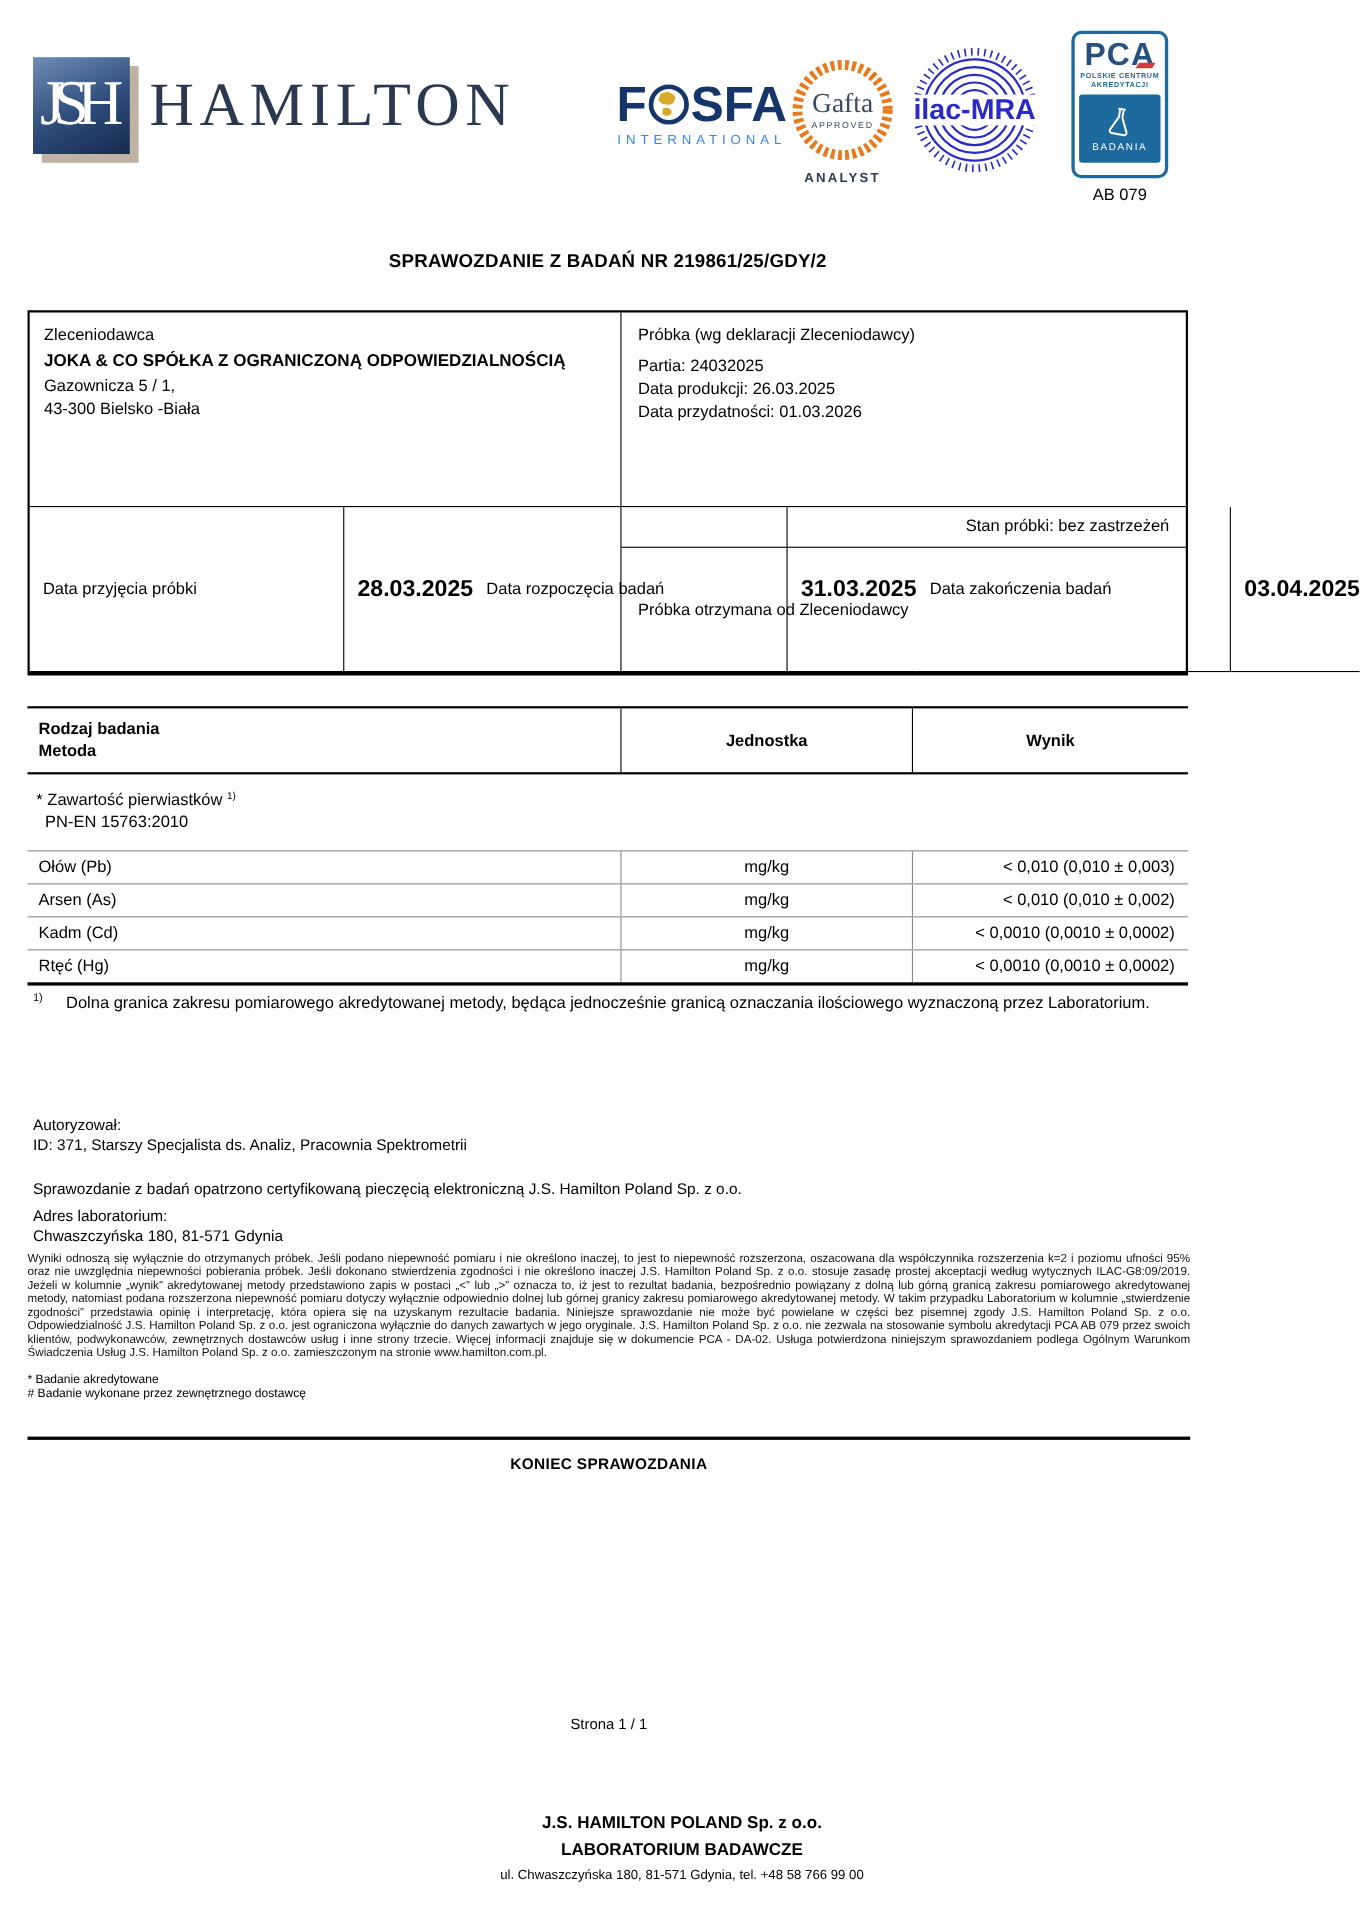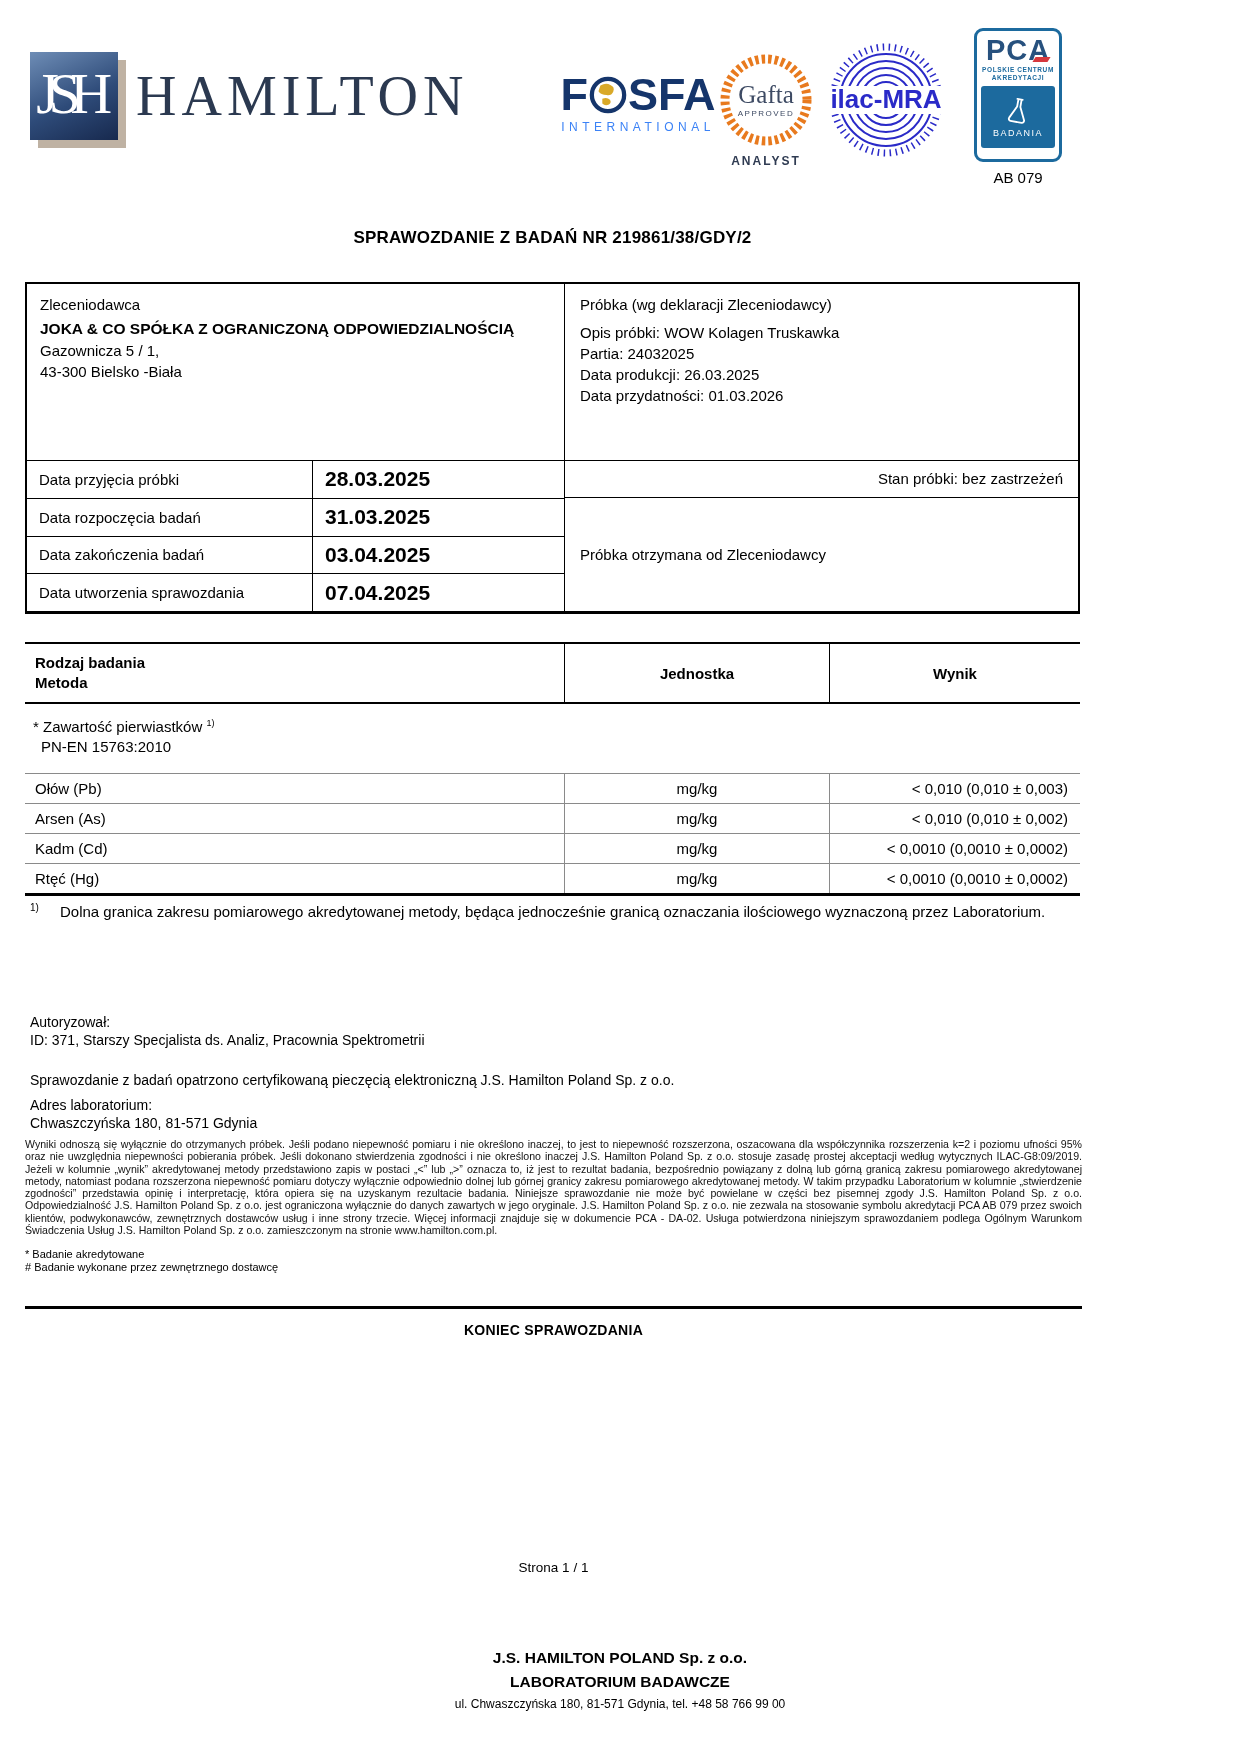--- a/index.html
+++ b/index.html
@@ -187,7 +187,7 @@
     <div class="pca-ab">AB 079</div>
   </div>
 
-  <div class="doc-title">SPRAWOZDANIE Z BADAŃ NR 219861/38/GDY/2</div>
+  <div class="doc-title">SPRAWOZDANIE Z BADAŃ NR 219861/25/GDY/2</div>
 
   <div class="main-box">
     <div class="mb-top">

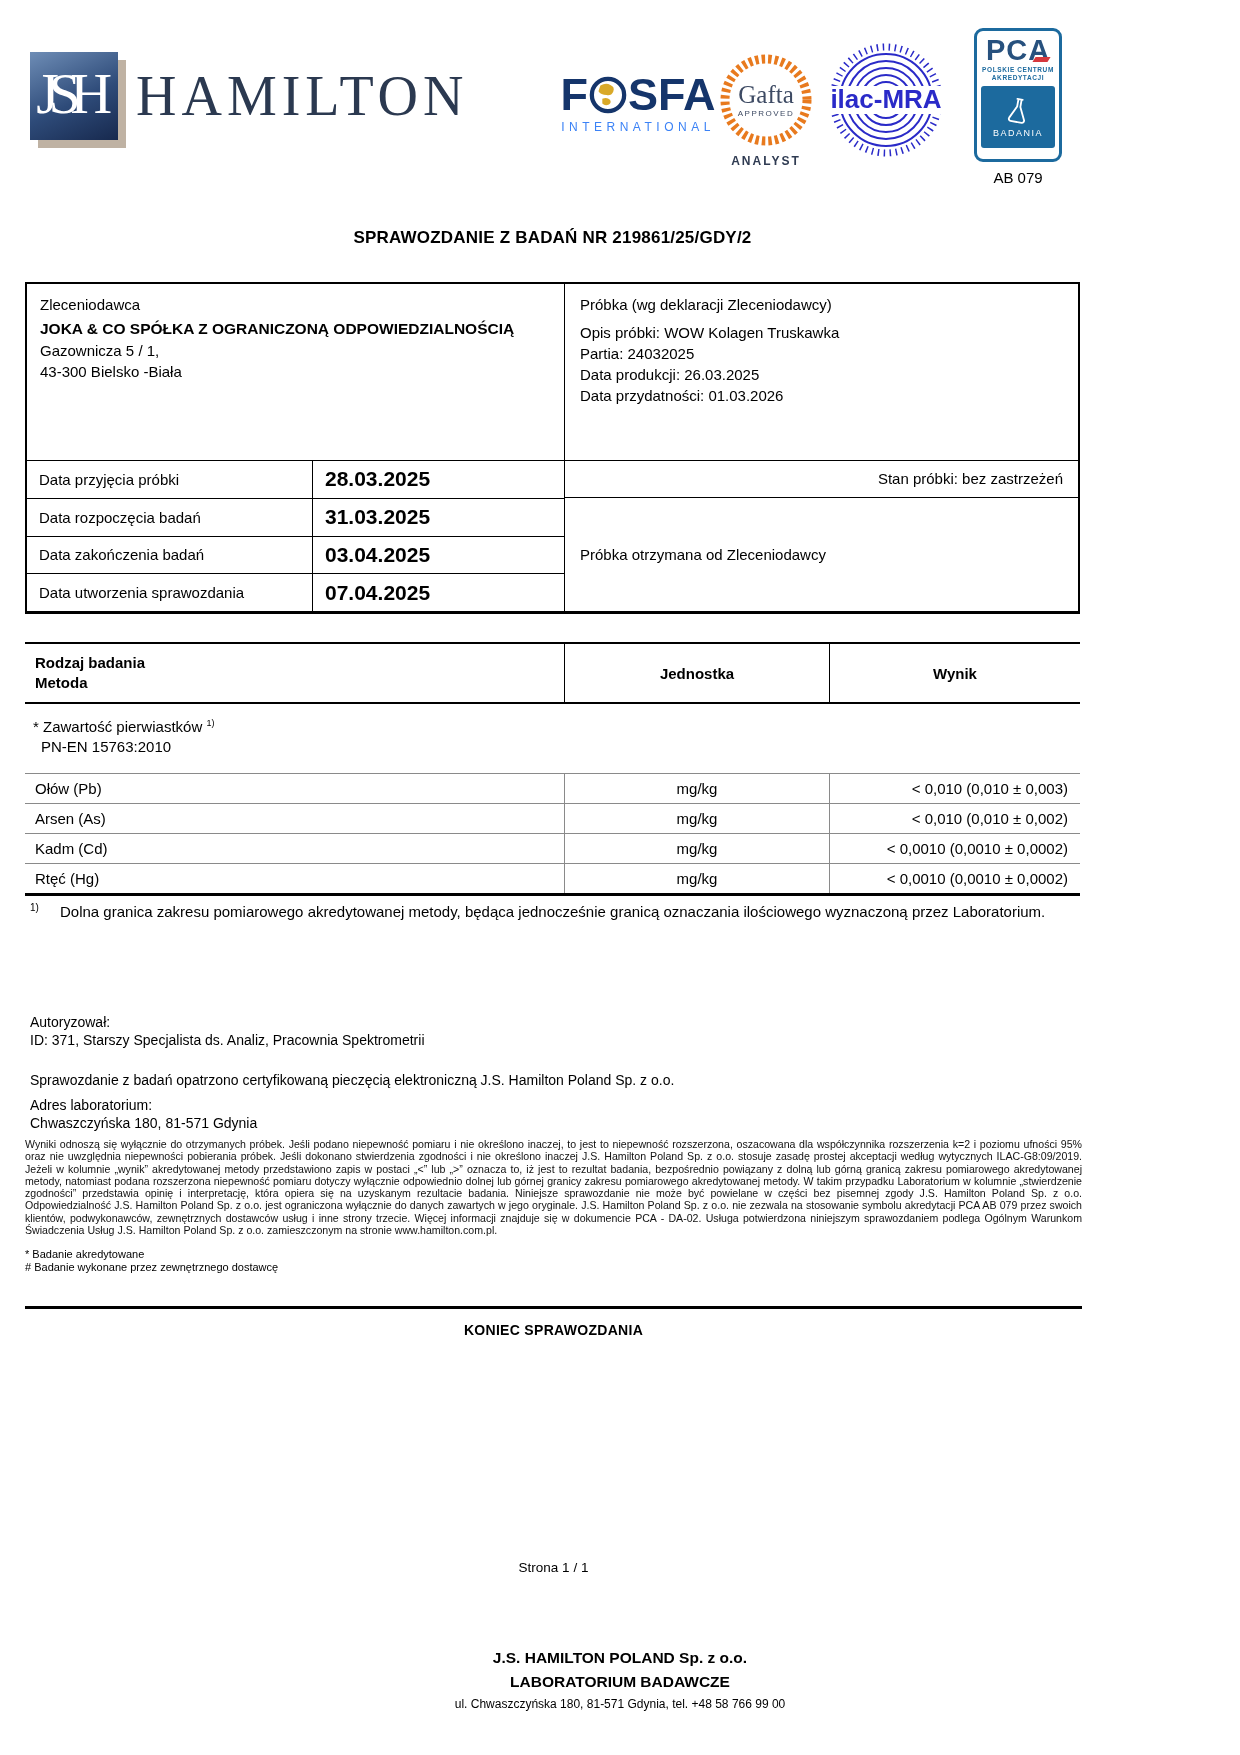--- a/index.html
+++ b/index.html
@@ -199,7 +199,6 @@
       </div>
       <div class="mb-sample">
         <div class="sample-head">Próbka (wg deklaracji Zleceniodawcy)</div>
-        <div class="sample-line">Opis próbki: WOW Kolagen Truskawka</div>
         <div class="sample-line">Partia: 24032025</div>
         <div class="sample-line">Data produkcji: 26.03.2025</div>
         <div class="sample-line">Data przydatności: 01.03.2026</div>

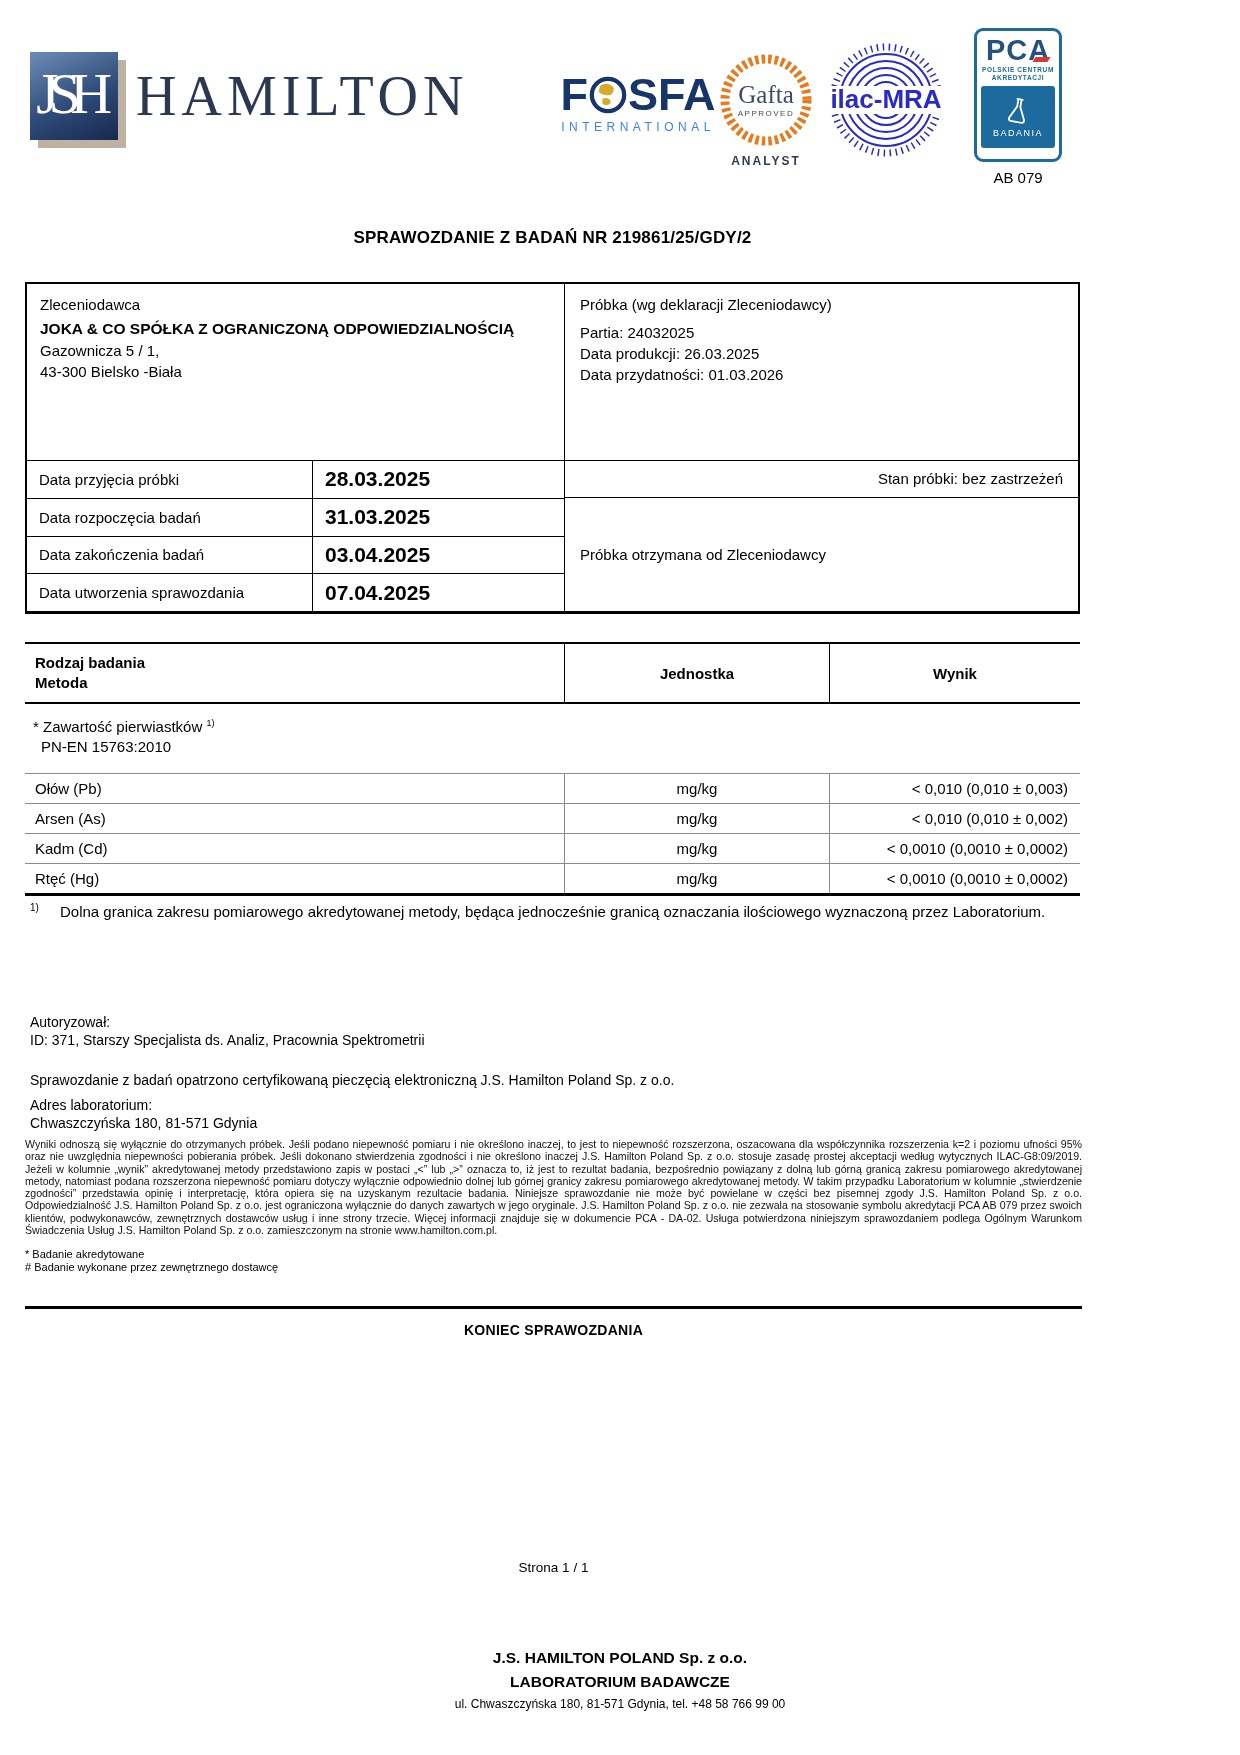--- a/index.html
+++ b/index.html
@@ -59,7 +59,7 @@
   .sample-line{font-size:15px;line-height:21px;}
 
   .mb-bottom{display:flex;height:150px;}
-  .dates-tbl{box-sizing:border-box;width:538px;border-right:1px solid #000;display:flex;flex-direction:column;}
+  .dates-tbl{box-sizing:border-box;width:538px;border-right:1px solid #000;display:flex;flex-direction:row;}
   .d-row{flex:1;display:flex;border-bottom:1px solid #000;}
   .d-row:last-child{border-bottom:none;}
   .d-label{box-sizing:border-box;width:286px;border-right:1px solid #000;display:flex;align-items:center;

